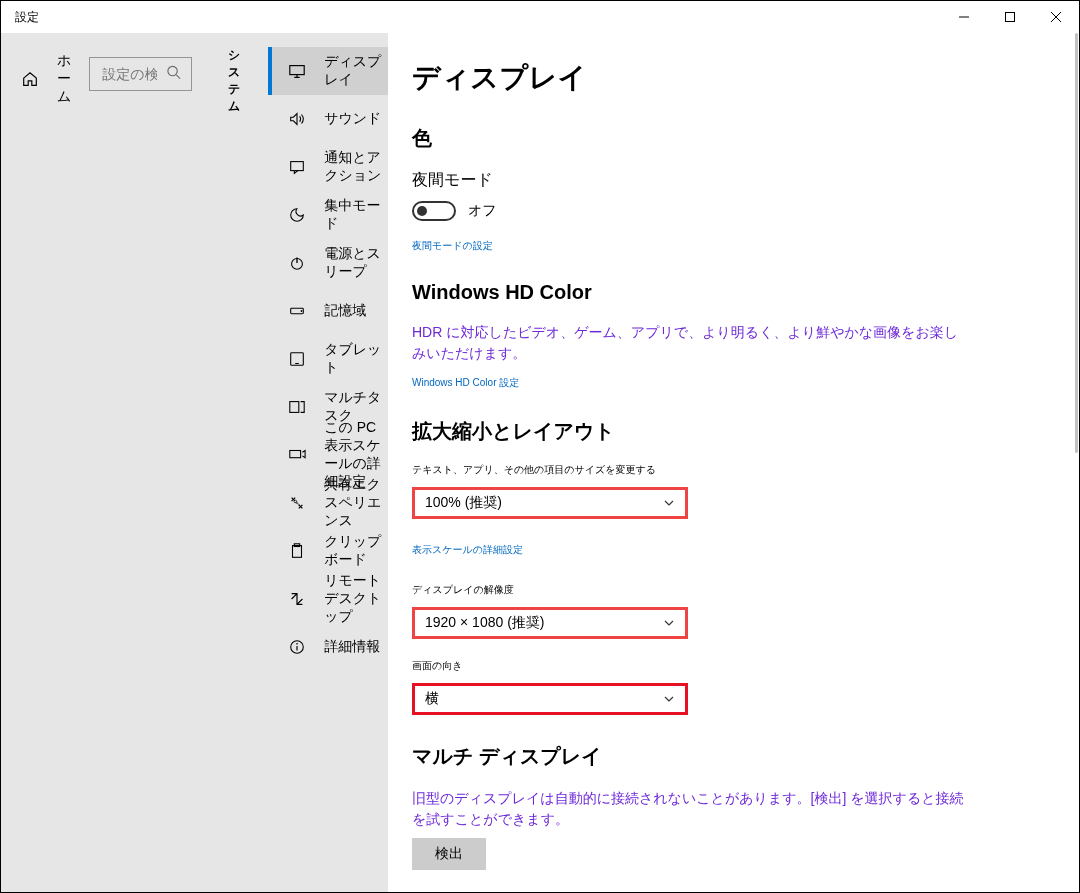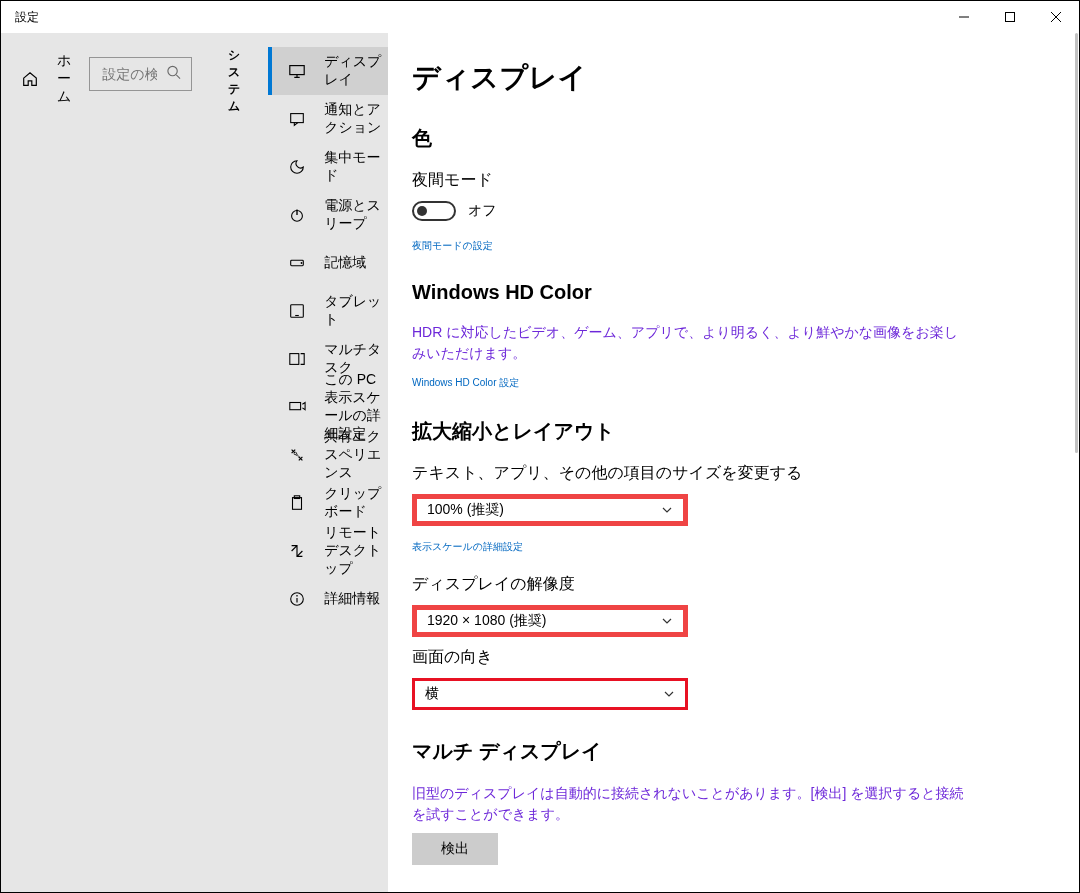--- a/index.html
+++ b/index.html
@@ -119,6 +119,15 @@
         <div class="nav-item">
           <span class="ico">
               <svg width="18" height="18" viewBox="0 0 20 20">
+                <path d="M3 8 H6 L10 4 V16 L6 12 H3 Z" fill="none" stroke="#000" stroke-width="1.2"></path>
+                <path d="M13 7 Q15 10 13 13 M15 5 Q19 10 15 15" fill="none" stroke="#000" stroke-width="1.2"></path>
+              </svg>
+            </span>
+          <span>サウンド</span>
+        </div>
+        <div class="nav-item">
+          <span class="ico">
+              <svg width="18" height="18" viewBox="0 0 20 20">
                 <rect x="3" y="4" width="14" height="10" fill="none" stroke="#000" stroke-width="1.2"></rect>
                 <path d="M7 14 L7 17 L11 14" fill="none" stroke="#000" stroke-width="1.2"></path>
               </svg>

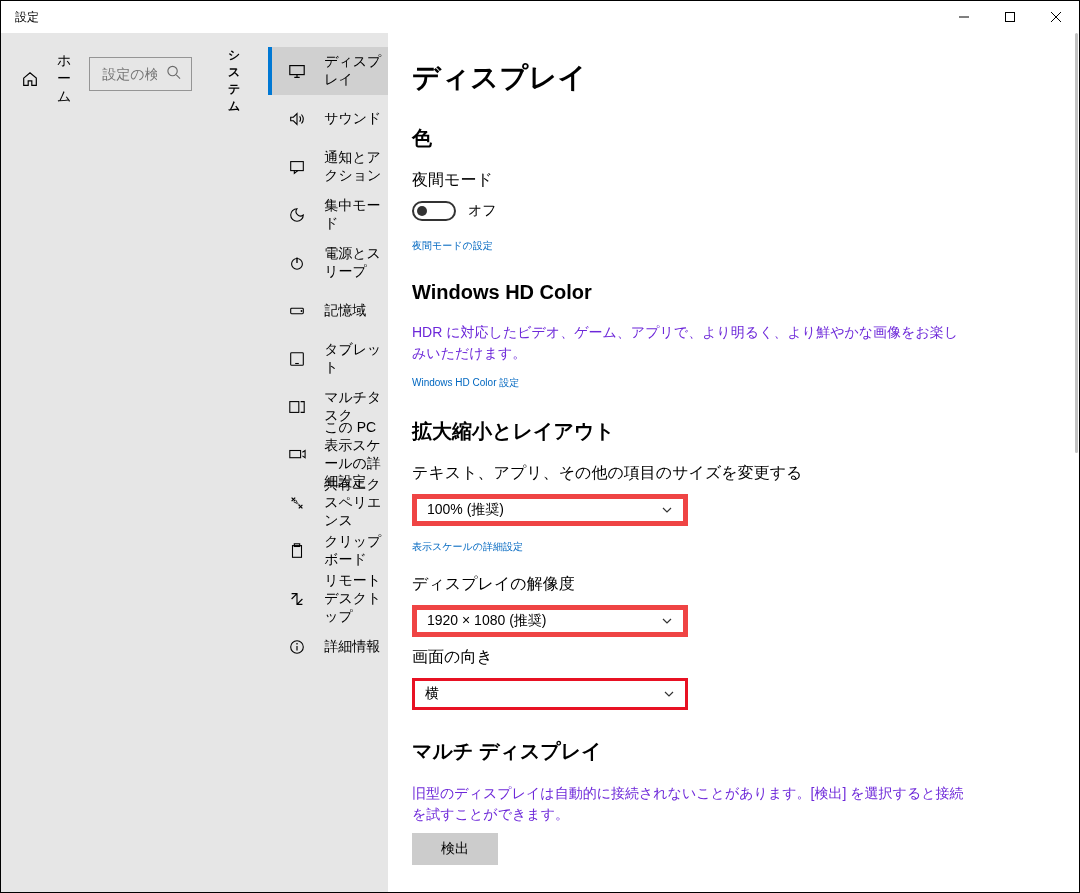--- a/index.html
+++ b/index.html
@@ -51,7 +51,7 @@
   .dropdown span { white-space: nowrap; overflow: hidden; text-overflow: ellipsis; }
   .section-sp { height: 12px; }
   .btn { display: inline-flex; align-items: center; justify-content: center; height: 32px; padding: 0 28px; border: 1px solid #ccc; background: #ccc; font-size: 14px; cursor: pointer; }
-  .group-label { font-size: 16px; margin-bottom: 10px; margin-top: 8px; }
+  .group-label { font-size: 10px; margin-bottom: 10px; margin-top: 14px; }
 </style>
 </head>
 <body>

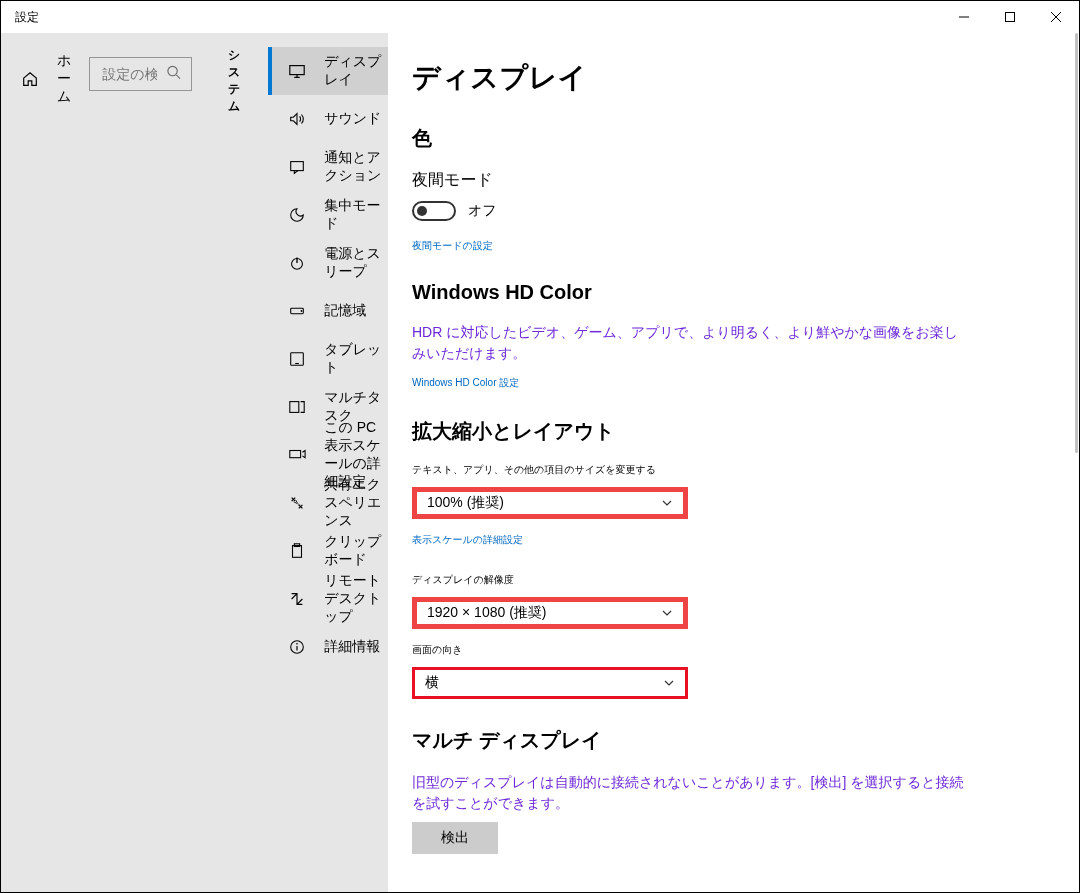--- a/index.html
+++ b/index.html
@@ -45,7 +45,7 @@
   .toggle-label { font-size: 14px; }
   .link { color: #0067c0; font-size: 10px; cursor: pointer; display: inline-block; }
   .desc { font-size: 14px; color: #6d28d9; line-height: 1.5; max-width: 560px; margin-bottom: 8px; }
-  .dropdown { width: 276px; height: 32px; border: 5px solid #ef4444; display: flex; align-items: center; justify-content: space-between; padding: 0 10px; font-size: 14px; background: #fff; margin-bottom: 10px; cursor: pointer; }
+  .dropdown { width: 276px; height: 32px; border: 3px solid #ef4444; display: flex; align-items: center; justify-content: space-between; padding: 0 10px; font-size: 14px; background: #fff; margin-bottom: 20px; cursor: pointer; }
   .dropdown.highlight { border: 3px solid #e81123; margin-bottom: 14px; }
   .dropdown svg { flex: none; }
   .dropdown span { white-space: nowrap; overflow: hidden; text-overflow: ellipsis; }

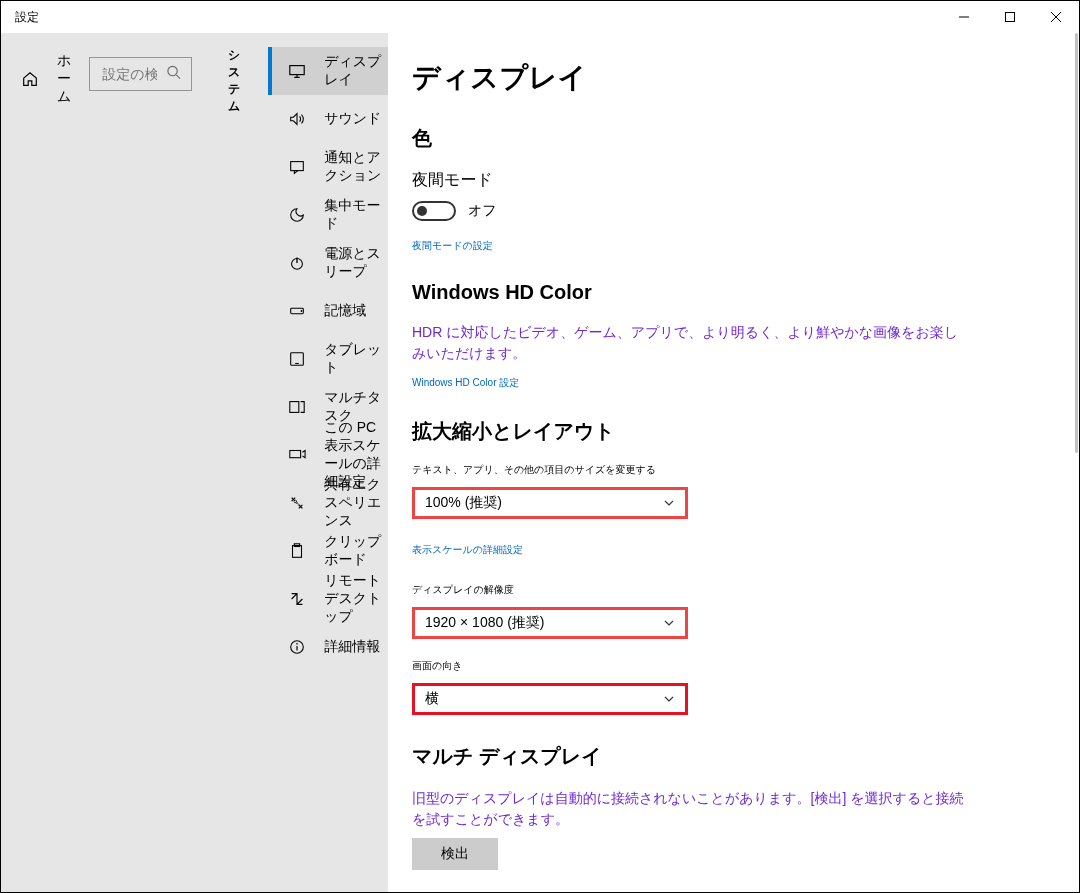--- a/index.html
+++ b/index.html
@@ -50,7 +50,7 @@
   .dropdown svg { flex: none; }
   .dropdown span { white-space: nowrap; overflow: hidden; text-overflow: ellipsis; }
   .section-sp { height: 12px; }
-  .btn { display: inline-flex; align-items: center; justify-content: center; height: 32px; padding: 0 28px; border: 1px solid #ccc; background: #ccc; font-size: 14px; cursor: pointer; }
+  .btn { display: inline-flex; align-items: center; justify-content: center; height: 32px; padding: 0 22px; border: 1px solid #ccc; background: #ccc; font-size: 14px; cursor: pointer; }
   .group-label { font-size: 10px; margin-bottom: 10px; margin-top: 14px; }
 </style>
 </head>

